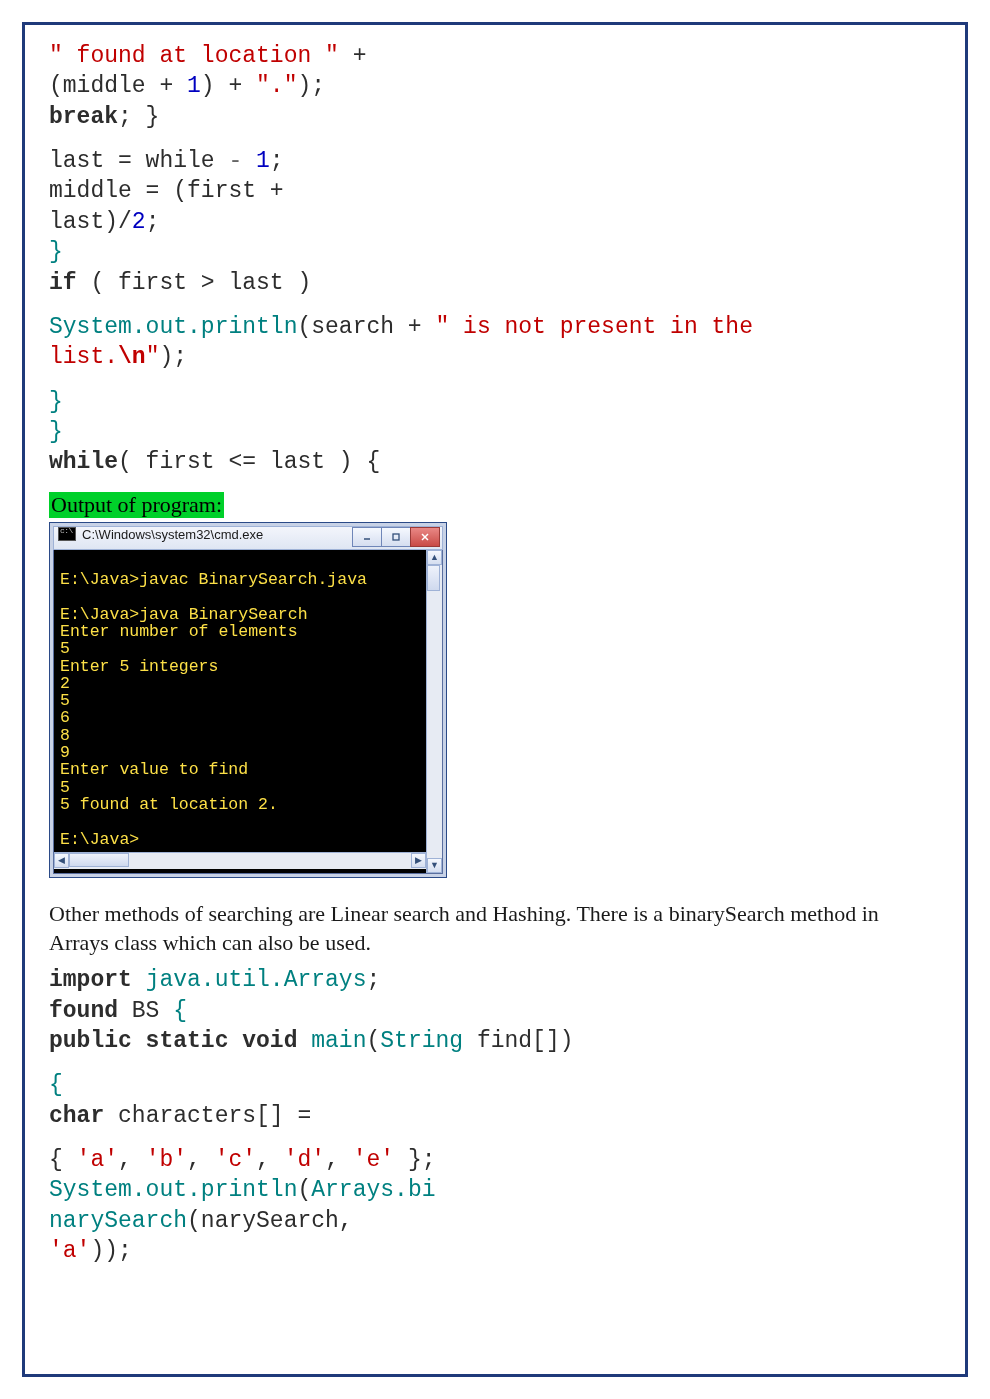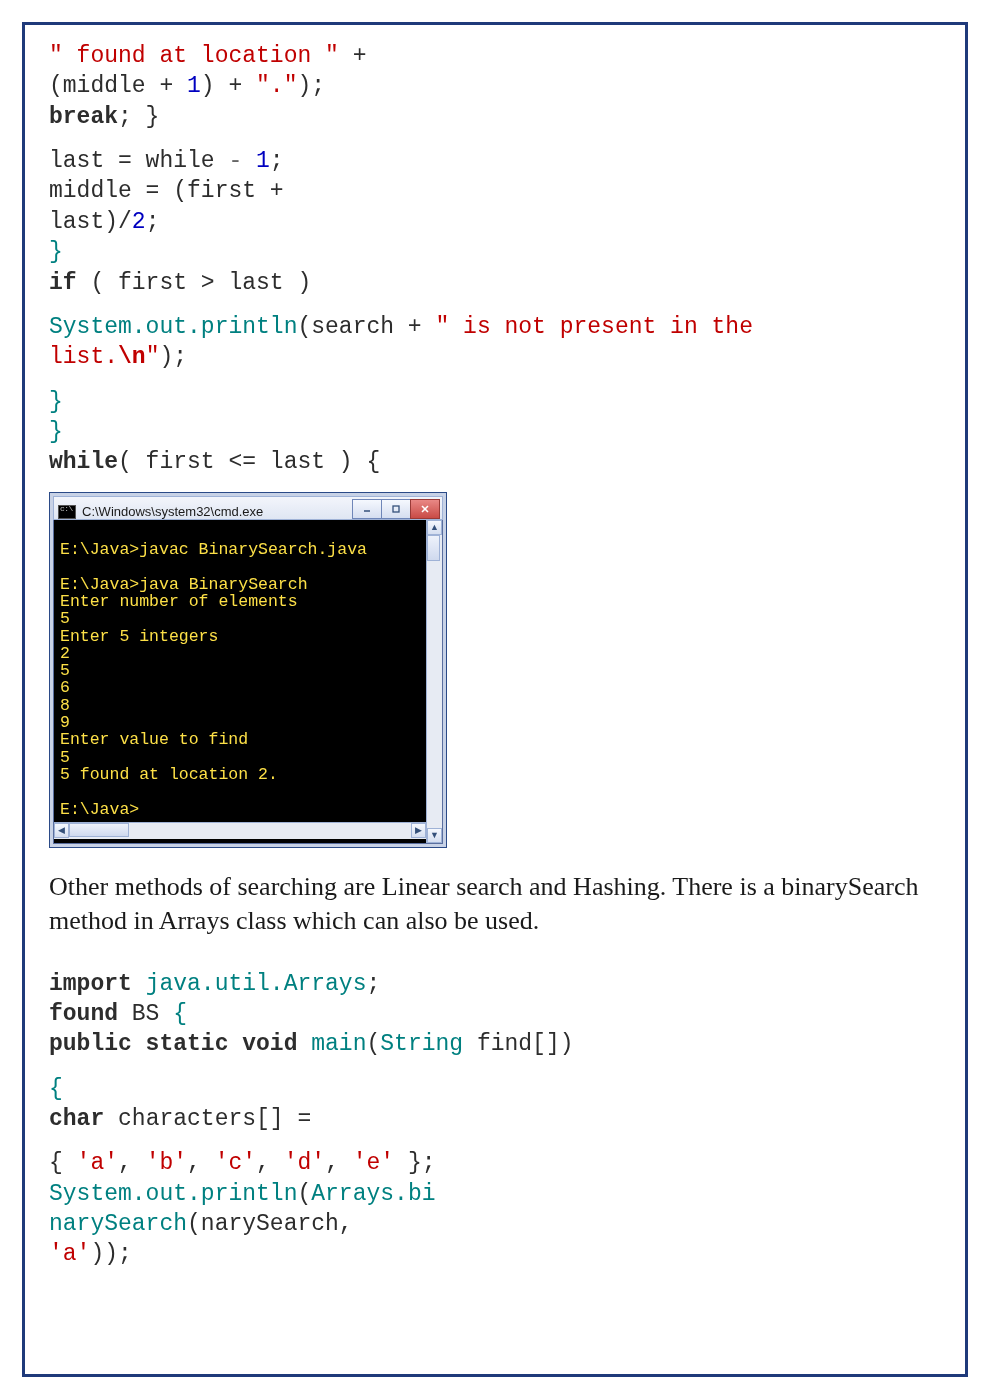--- a/index.html
+++ b/index.html
@@ -192,6 +192,7 @@
 <span class="teal">}</span>
 <span class="bold">while</span><span>( first &lt;= last ) {</span></div>
 
+    <div><span class="hl-green">Output of program:</span></div>
 
     <div class="console-wrap">
       <div class="titlebar">

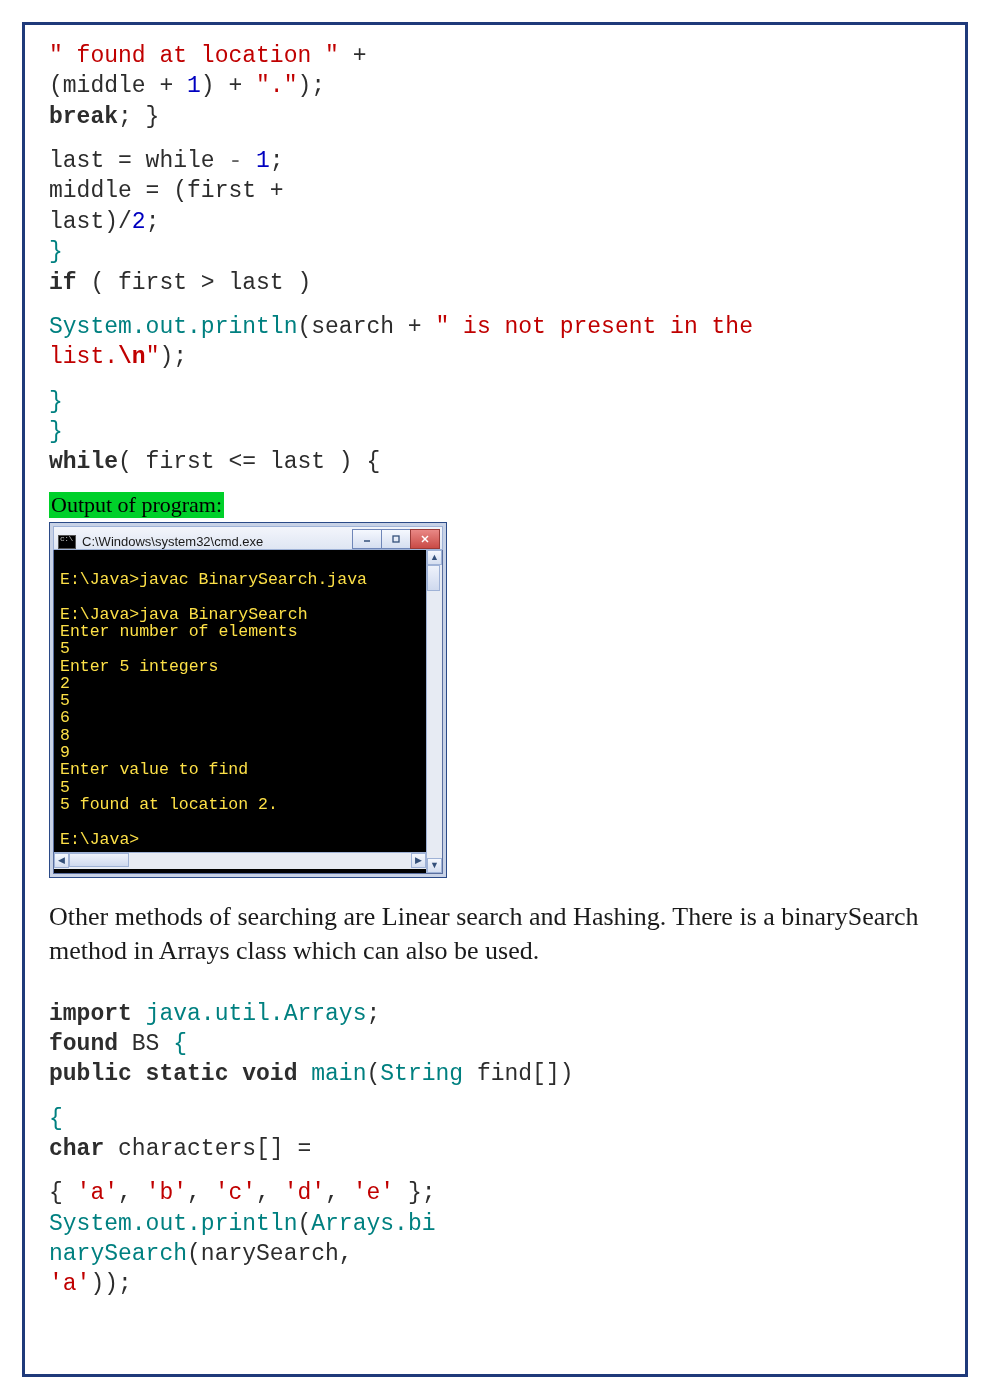--- a/index.html
+++ b/index.html
@@ -54,7 +54,7 @@
   }
   .titlebar {
     display: flex;
-    align-items: flex-end;
+    align-items: flex-start;
     height: 24px;
     background: linear-gradient(#f3f5fb, #dfe6f3);
     border: 1px solid #9fb2d6;

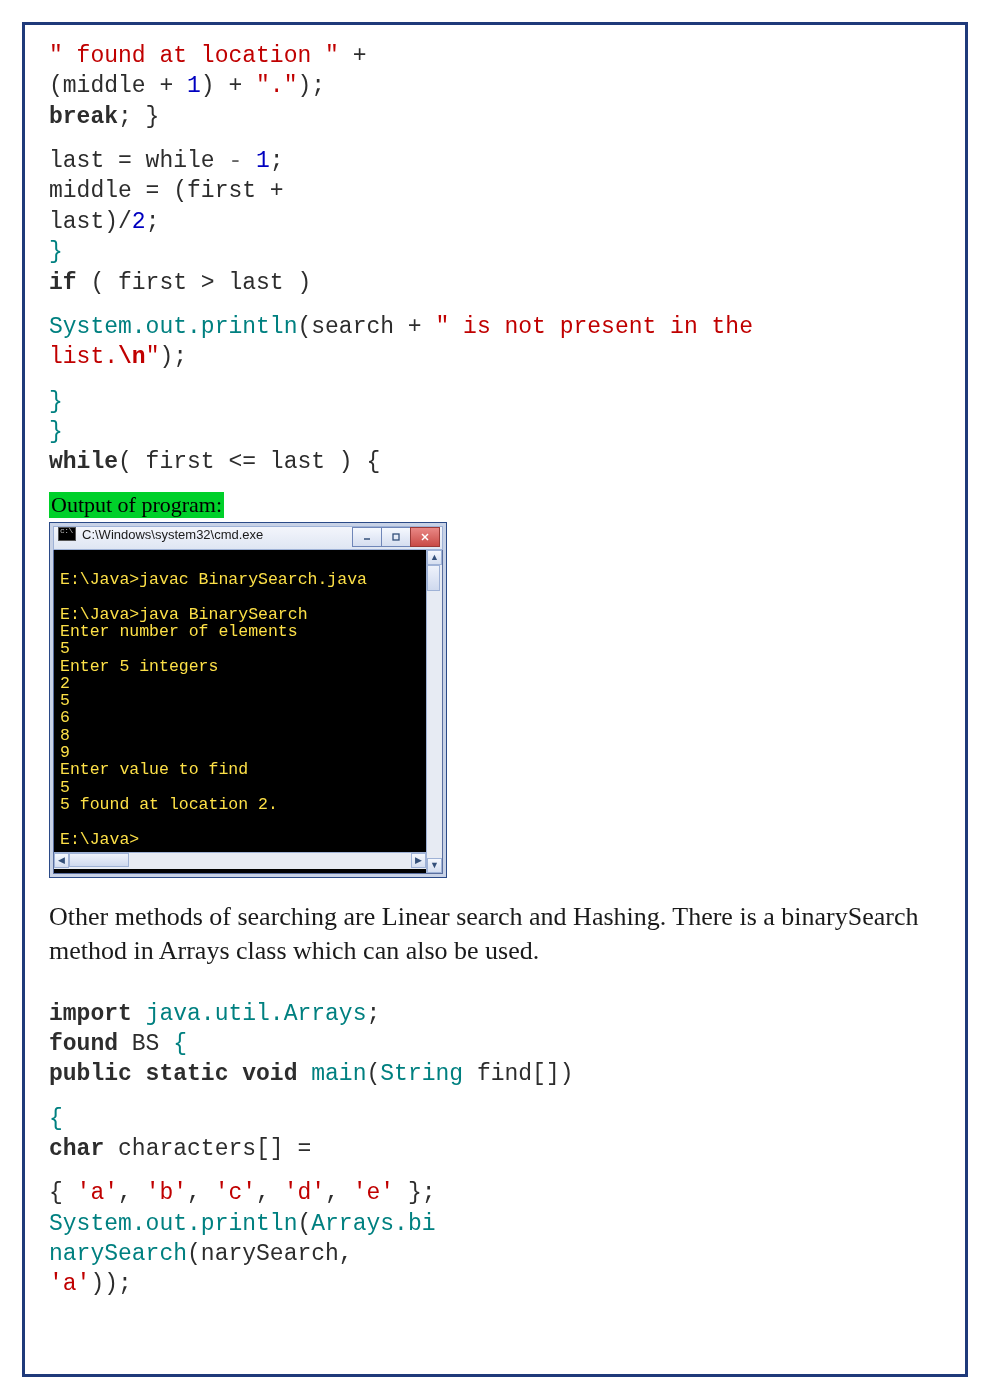--- a/index.html
+++ b/index.html
@@ -162,10 +162,10 @@
   }
   .para {
     font-family: "Times New Roman", Times, serif;
-    font-size: 26px;
+    font-size: 22px;
     line-height: 1.3;
     color: #1a1a1a;
-    margin-bottom: 31px;
+    margin-bottom: 8px;
   }
 </style>
 </head>

